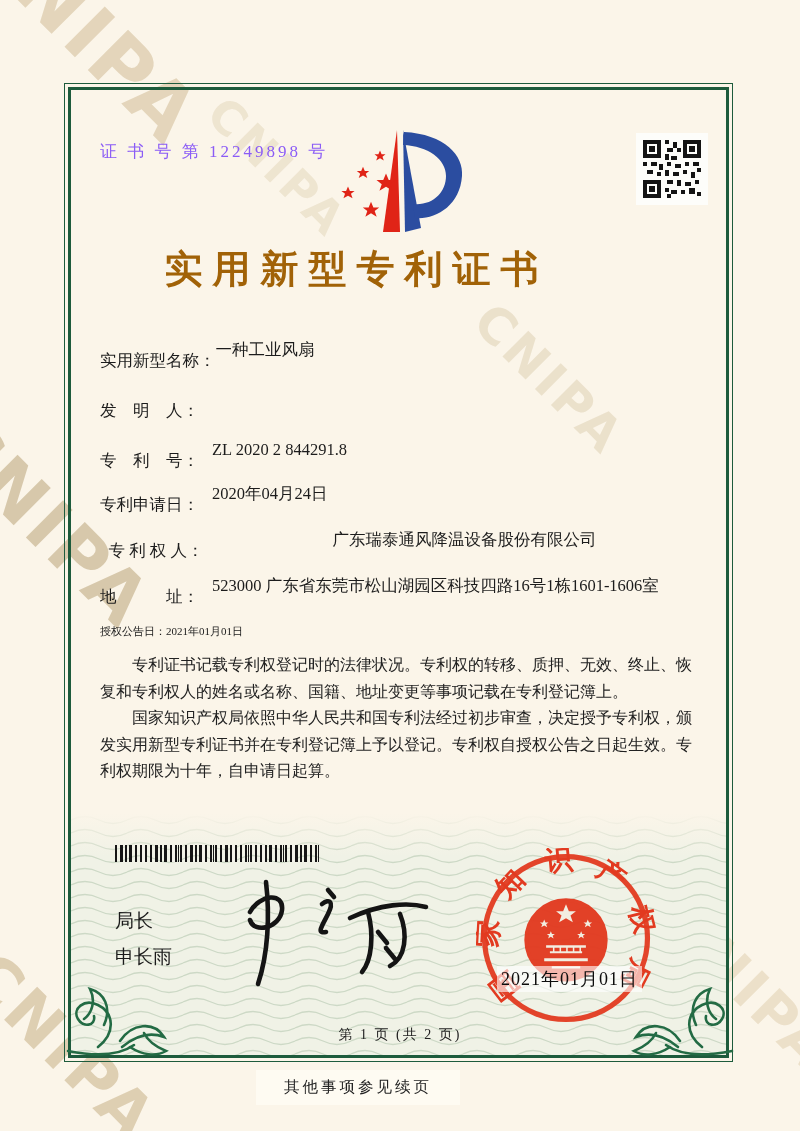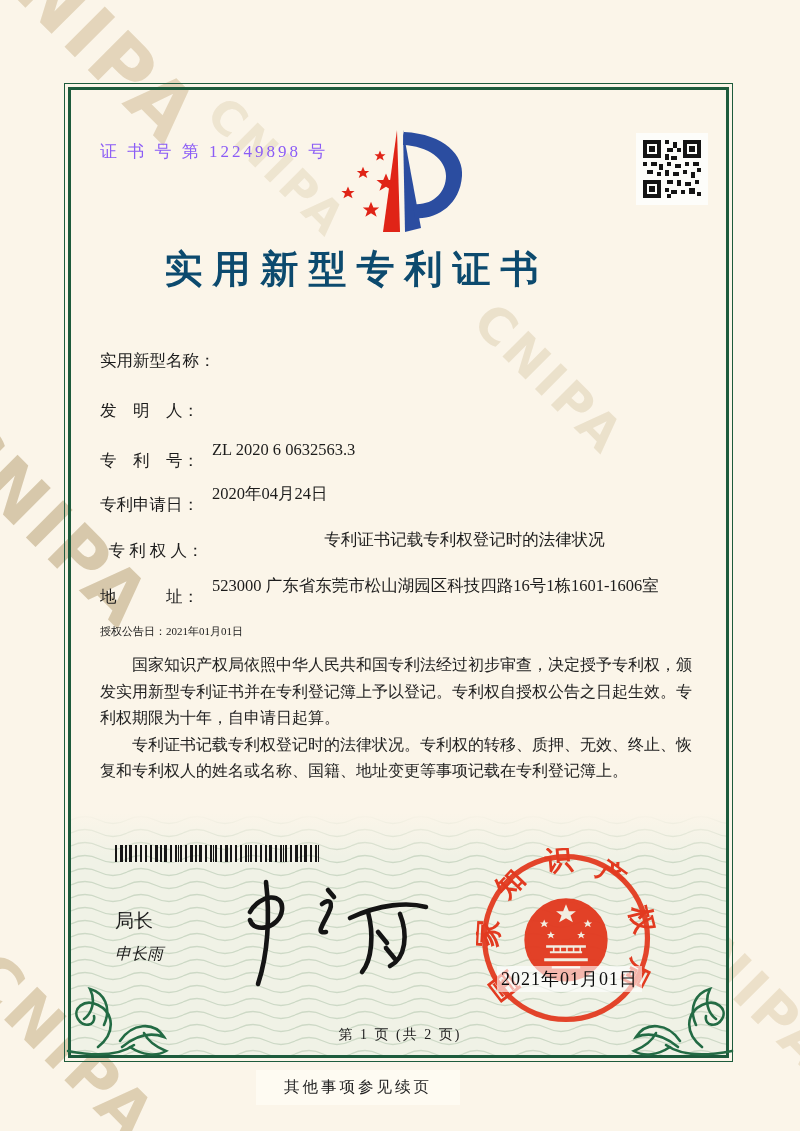--- a/index.html
+++ b/index.html
@@ -17,7 +17,7 @@
   .certno{left:100px;top:140px;font-size:17px;letter-spacing:3px;color:#8b5cf6;}
   
   .title{left:0;top:244px;width:713px;text-align:center;font-size:38px;font-weight:bold;
-         letter-spacing:10px;color:#0c4a6e;}
+         letter-spacing:10px;color:#a16207;}
   
   .row{position:absolute;left:100px;font-size:16.5px;color:#1c1c1c;display:flex;}
   .row .lbl{flex:0 0 112px;white-space:nowrap;margin-top:13px;}

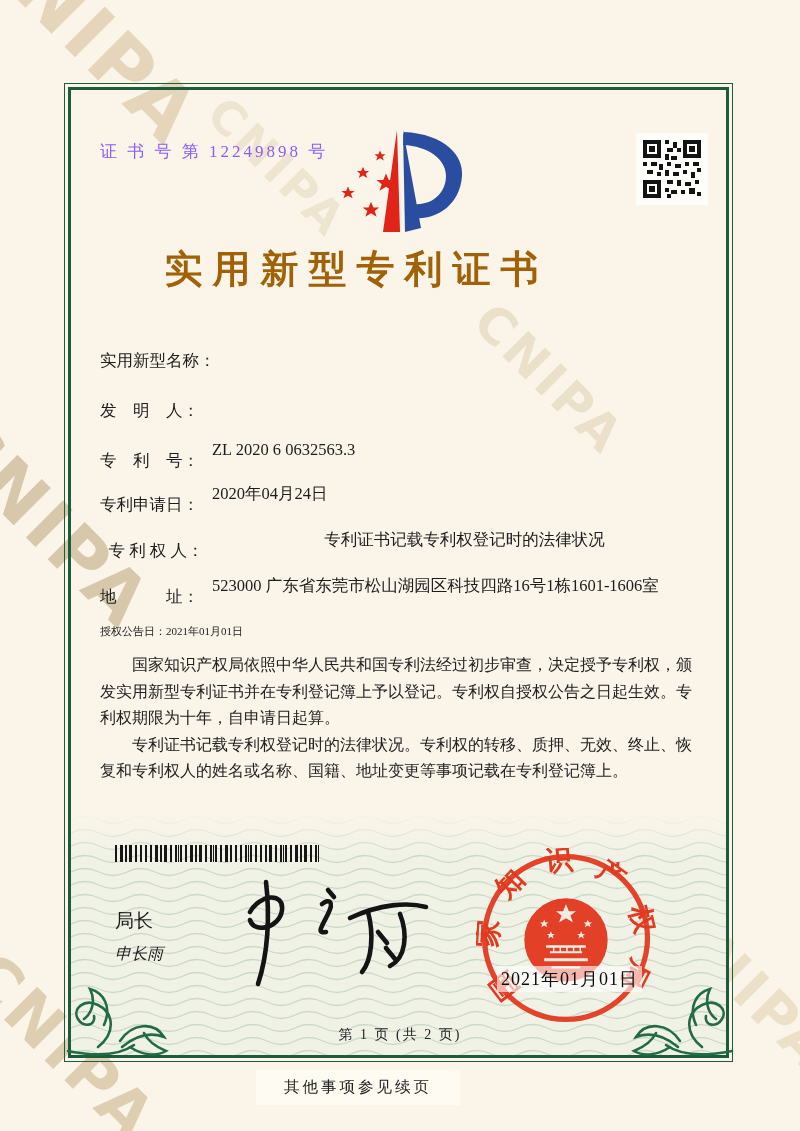--- a/index.html
+++ b/index.html
@@ -159,6 +159,7 @@
 
 <div class="row" style="top:337px;">
   <span class="lbl">实用新型名称：</span>
+  <span class="val">一种工业风扇</span>
 </div>
 <div class="row" style="top:387px;">
   <span class="lbl">发　明　人：</span>

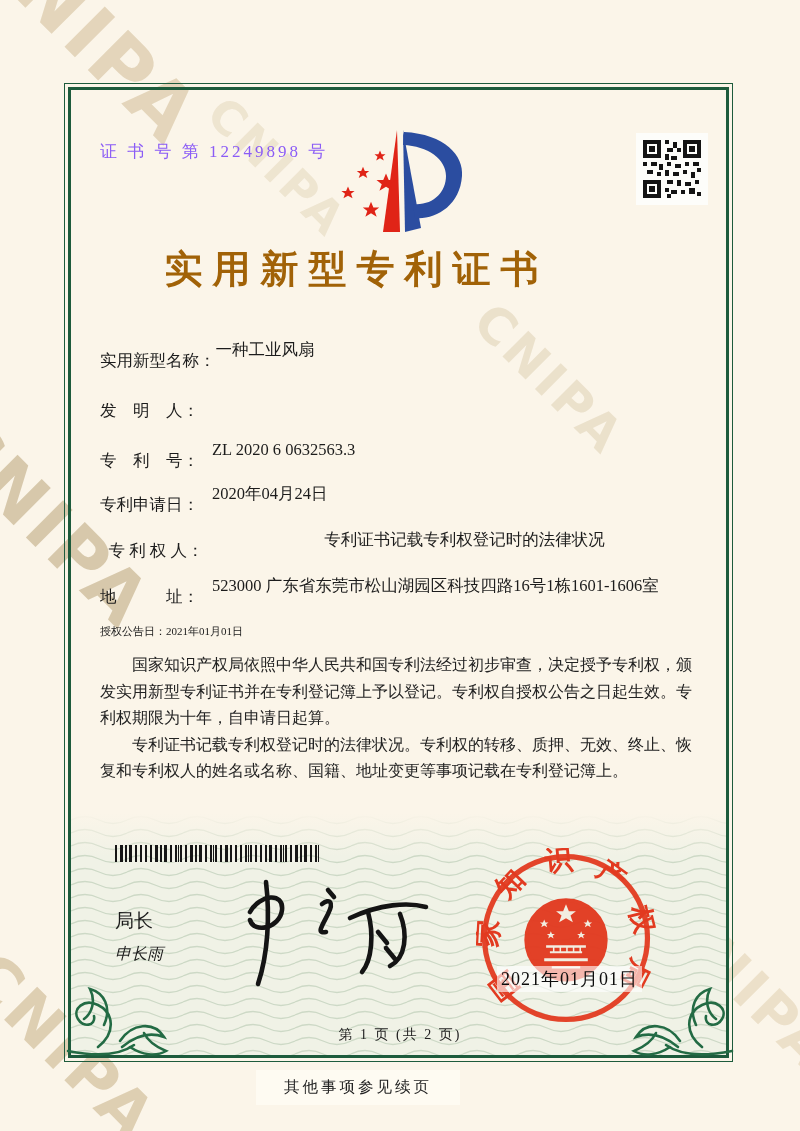--- a/index.html
+++ b/index.html
@@ -166,7 +166,7 @@
 </div>
 <div class="row" style="top:437px;">
   <span class="lbl">专　利　号：</span>
-  <span class="val">ZL 2020 6 0632563.3</span>
+  <span class="val">ZL 2020 2 844291.8</span>
 </div>
 <div class="row" style="top:481px;">
   <span class="lbl">专利申请日：</span>

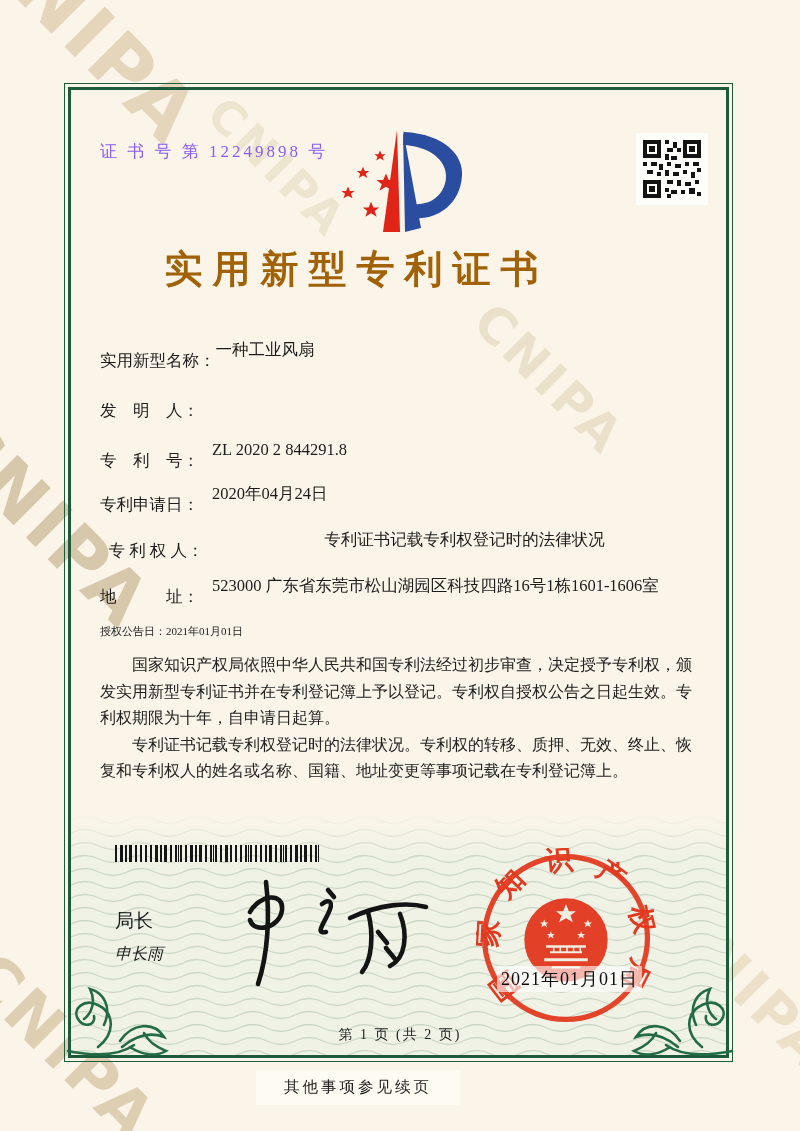--- a/index.html
+++ b/index.html
@@ -174,7 +174,7 @@
 </div>
 <div class="row" style="top:527px;text-align:center;">
   <span class="lbl">专 利 权 人：</span>
-  <span class="val">专利证书记载专利权登记时的法律状况</span>
+  <span class="val">广东瑞泰通风降温设备股份有限公司</span>
 </div>
 <div class="row" style="top:573px;">
   <span class="lbl">地　　　址：</span>

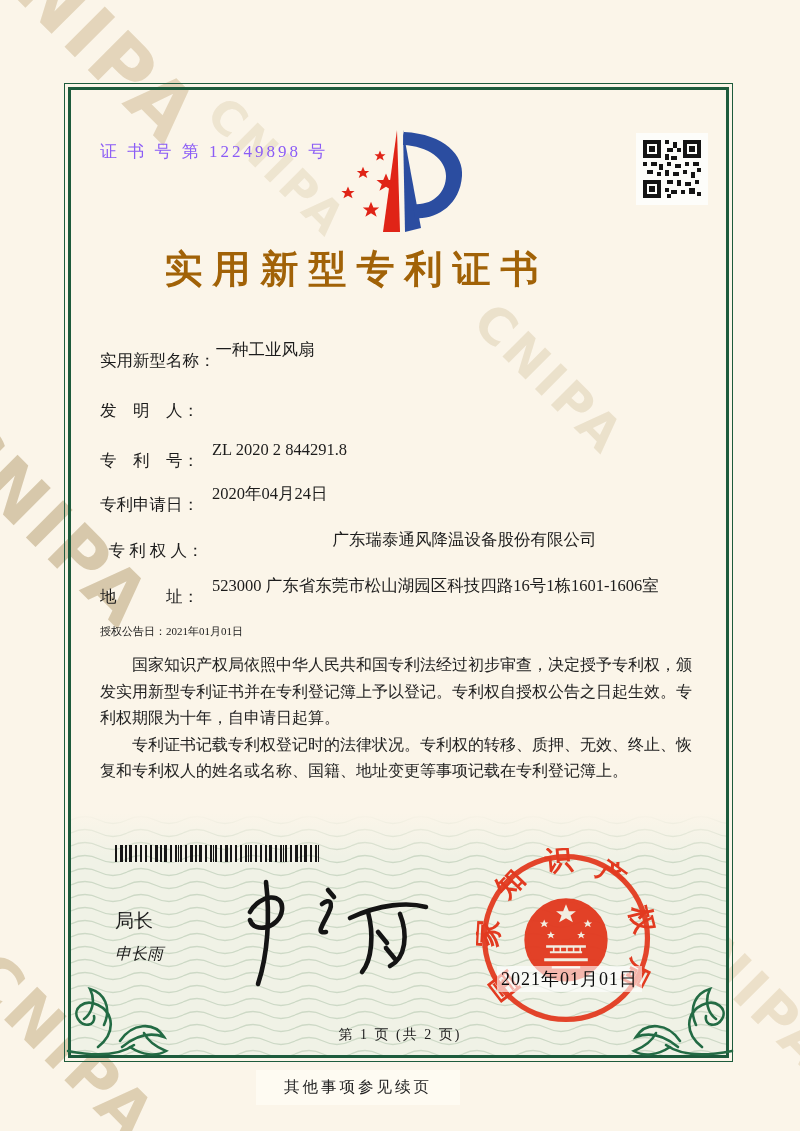--- a/index.html
+++ b/index.html
@@ -186,8 +186,8 @@
 </div>
 
 <div class="abs paras">
+  <p>专利证书记载专利权登记时的法律状况。专利权的转移、质押、无效、终止、恢复和专利权人的姓名或名称、国籍、地址变更等事项记载在专利登记簿上。</p>
   <p>国家知识产权局依照中华人民共和国专利法经过初步审查，决定授予专利权，颁发实用新型专利证书并在专利登记簿上予以登记。专利权自授权公告之日起生效。专利权期限为十年，自申请日起算。</p>
-  <p>专利证书记载专利权登记时的法律状况。专利权的转移、质押、无效、终止、恢复和专利权人的姓名或名称、国籍、地址变更等事项记载在专利登记簿上。</p>
 </div>
 
 <div class="abs barcode"></div>

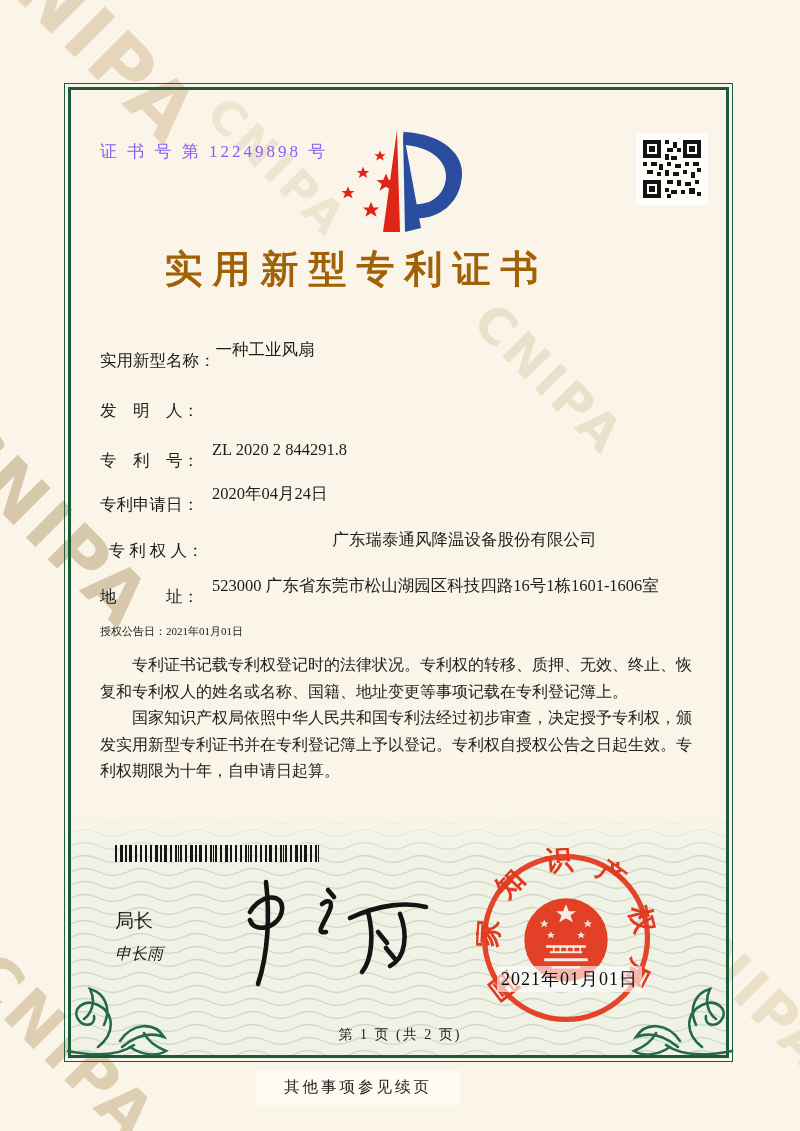--- a/index.html
+++ b/index.html
@@ -37,7 +37,7 @@
       repeating-linear-gradient(90deg,#161616 0 1px,transparent 1px 7px);}
   
   .signer-title{left:115px;top:908px;font-size:19px;font-family:"Liberation Sans","DejaVu Sans",sans-serif;color:#1a1a1a;}
-  .signer-name{left:115px;top:944px;font-size:16px;font-family:"Liberation Sans","DejaVu Sans",sans-serif;color:#1a1a1a;font-style:italic;}
+  .signer-name{left:115px;top:944px;font-size:19px;font-family:"Liberation Sans","DejaVu Sans",sans-serif;color:#1a1a1a;}
   
   .sealdate{left:497px;top:966px;font-size:18px;color:#0d0d0d;letter-spacing:1px;
             background:rgba(255,255,255,.62);padding:1px 4px;}

